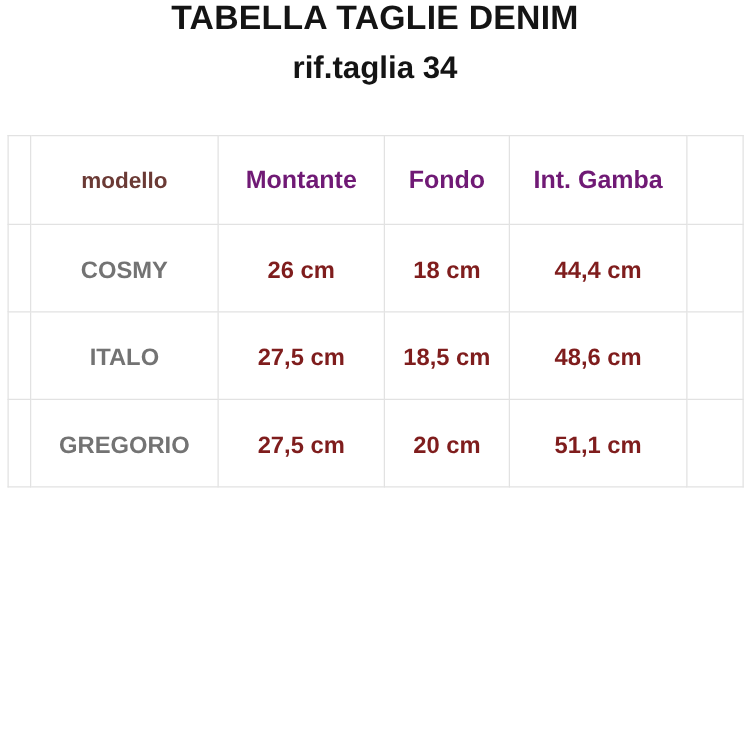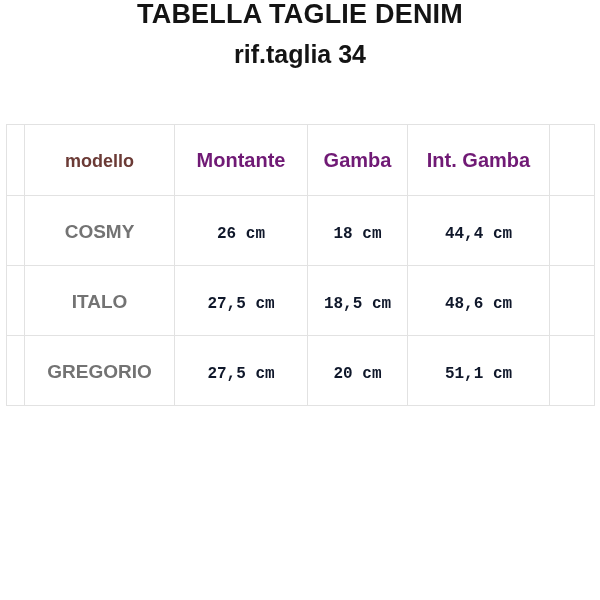--- a/index.html
+++ b/index.html
@@ -38,7 +38,7 @@
     color: #141414;
   }
   .table-wrap {
-    margin-top: 50px;
+    margin-top: 34px;
     padding: 6px 6px;
   }
   table.size-table {

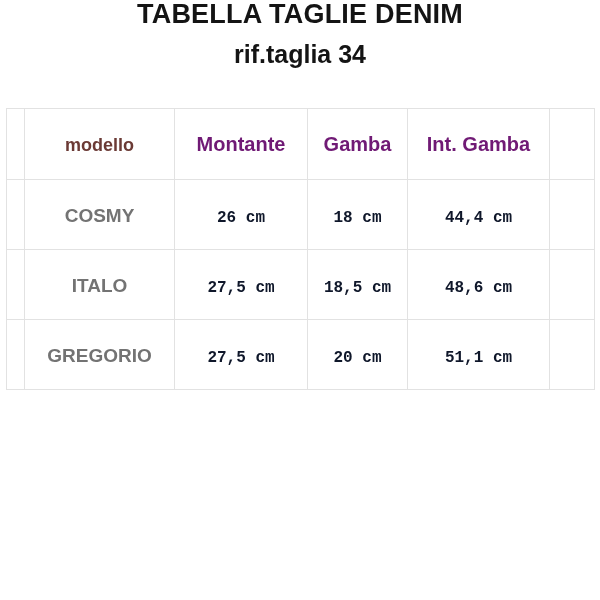--- a/index.html
+++ b/index.html
@@ -129,7 +129,7 @@
             <span class="head-cell">Montante</span>
           </td>
           <td>
-            <span class="head-cell">Gamba</span>
+            <span class="head-cell">Fondo</span>
           </td>
           <td>
             <span class="head-cell">Int. Gamba</span>

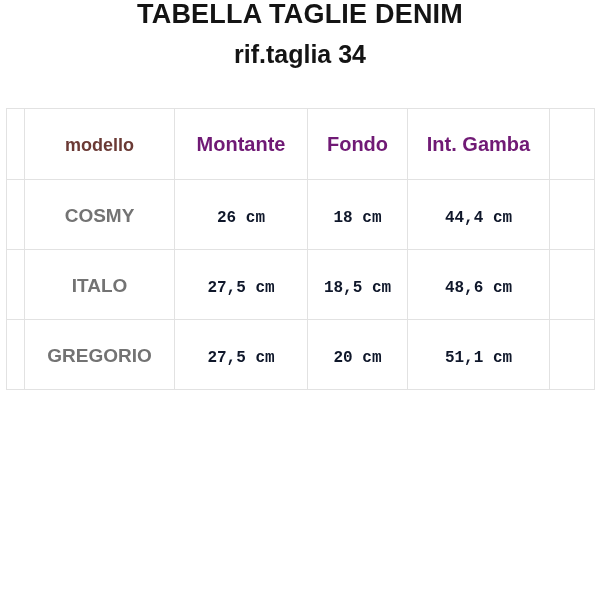--- a/index.html
+++ b/index.html
@@ -87,10 +87,9 @@
     color: #737373;
   }
   .value {
-    font-size: 16px;
+    font-size: 19px;
     font-weight: bold;
-    color: #0f172a;
-    font-family: Liberation Mono, monospace;
+    color: #7f1d1d;
   }
   
   table.size-table tr td:first-child,

